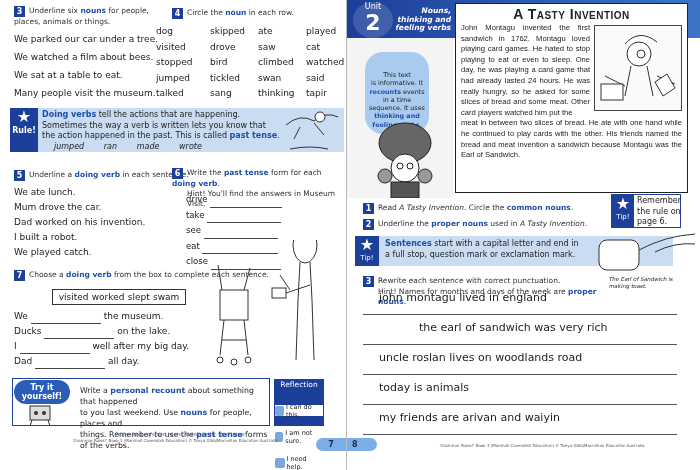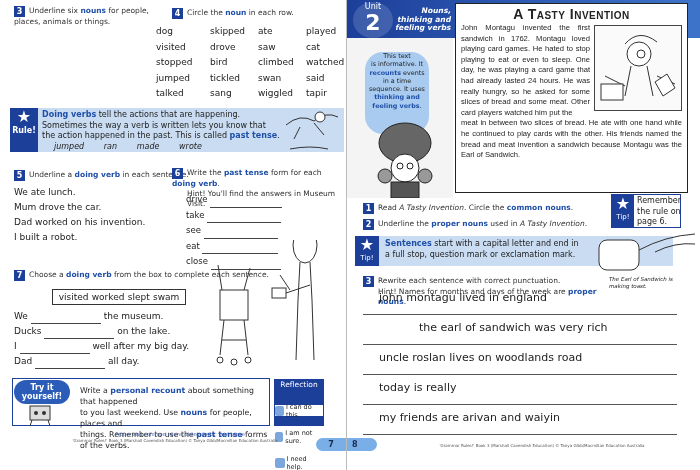--- a/index.html
+++ b/index.html
@@ -48,6 +48,12 @@
   <div class="abs instr" style="left:14px;top:6px;width:150px;">
     <span class="num">3</span><span>Underline six </span><span class="blue">nouns</span><span> for people, places, animals or things.</span>
   </div>
+  <div class="abs sent" style="left:14px;top:30px;line-height:18px;">
+    <div>We parked our car under a tree.</div>
+    <div>We watched a film about bees.</div>
+    <div>We sat at a table to eat.</div>
+    <div>Many people visit the museum.</div>
+  </div>
 
   <div class="abs instr" style="left:172px;top:8px;">
     <span class="num">4</span><span>Circle the </span><span class="blue">noun</span><span> in each row.</span>

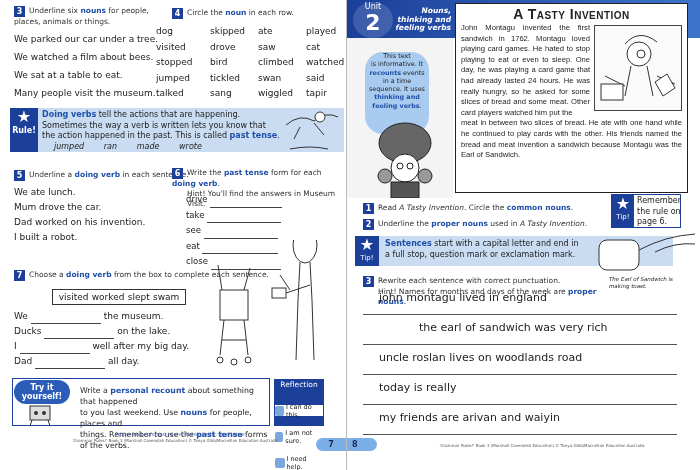--- a/index.html
+++ b/index.html
@@ -31,7 +31,7 @@
   .story-title { font-size: 14px; font-weight: bold; text-align: center; letter-spacing: 0.5px; line-height: 17px; }
   .story-text { font-size: 7.6px; line-height: 10.6px; text-align: justify; }
   .story-img { float: right; width: 88px; height: 86px; border: 1px solid #444; margin-left: 4px; margin-top: 2px; background: #fafafa; position: relative; }
-  .bubble { position: absolute; left: 18px; top: 52px; width: 64px; height: 82px; background: #a9cbf0; border-radius: 18px; font-size: 6.4px; line-height: 8.3px; text-align: center; padding: 0 3px; color: #222; }
+  .bubble { position: absolute; left: 18px; top: 52px; width: 64px; height: 82px; background: #a9cbf0; border-radius: 18px; font-size: 6.4px; line-height: 8.3px; text-align: center; padding: 19px 3px; color: #222; }
   .tip-box { position: absolute; left: 264px; top: 194px; width: 70px; height: 34px; border: 1px solid #1c3f9a; background: #fff; }
   .tip-tag { position: absolute; left: 0; top: 0; width: 22px; height: 32px; background: #1c3f9a; color: #fff; font-size: 7px; text-align: center; }
   .tip-text { position: absolute; left: 25px; top: 1px; font-size: 8px; line-height: 10.5px; color: #222; }

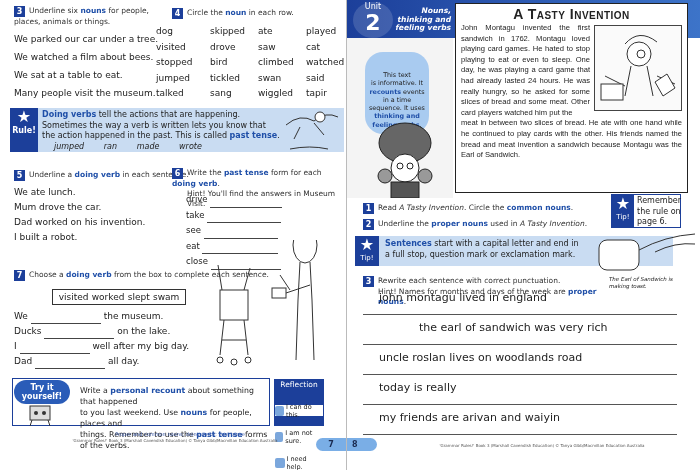--- a/index.html
+++ b/index.html
@@ -77,7 +77,7 @@
       <span>said</span>
     <span>talked</span>
       <span>sang</span>
-      <span>wiggled</span>
+      <span>thinking</span>
       <span>tapir</span>
   </div>
 

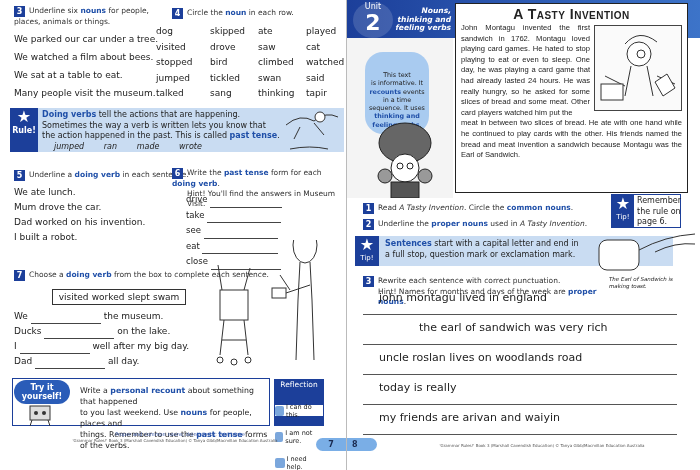--- a/index.html
+++ b/index.html
@@ -107,6 +107,7 @@
     <div>Mum drove the car.</div>
     <div>Dad worked on his invention.</div>
     <div>I built a robot.</div>
+    <div>We played catch.</div>
   </div>
 
   <div class="abs instr" style="left:172px;top:168px;width:170px;">

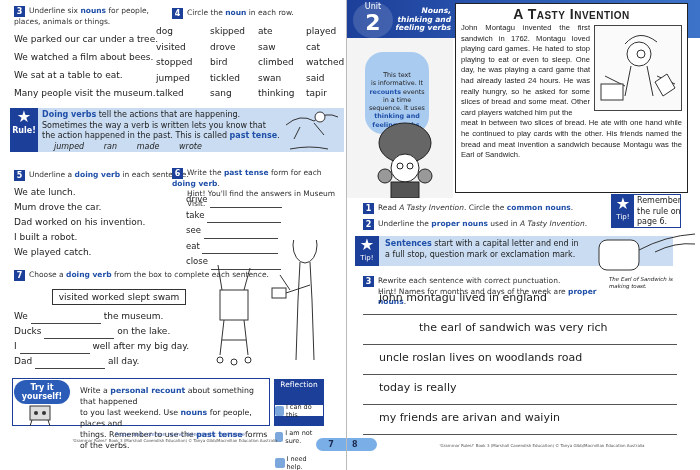--- a/index.html
+++ b/index.html
@@ -265,7 +265,7 @@
   <div class="ans-line" style="top:344px;"></div>
   <div class="rw" style="top:351px;">uncle roslan lives on woodlands road</div>
   <div class="ans-line" style="top:374px;"></div>
-  <div class="rw" style="top:381px;">today is really</div>
+  <div class="rw" style="top:381px;">today is animals</div>
   <div class="ans-line" style="top:404px;"></div>
   <div class="rw" style="top:411px;">my friends are arivan and waiyin</div>
   <div class="ans-line" style="top:434px;"></div>

